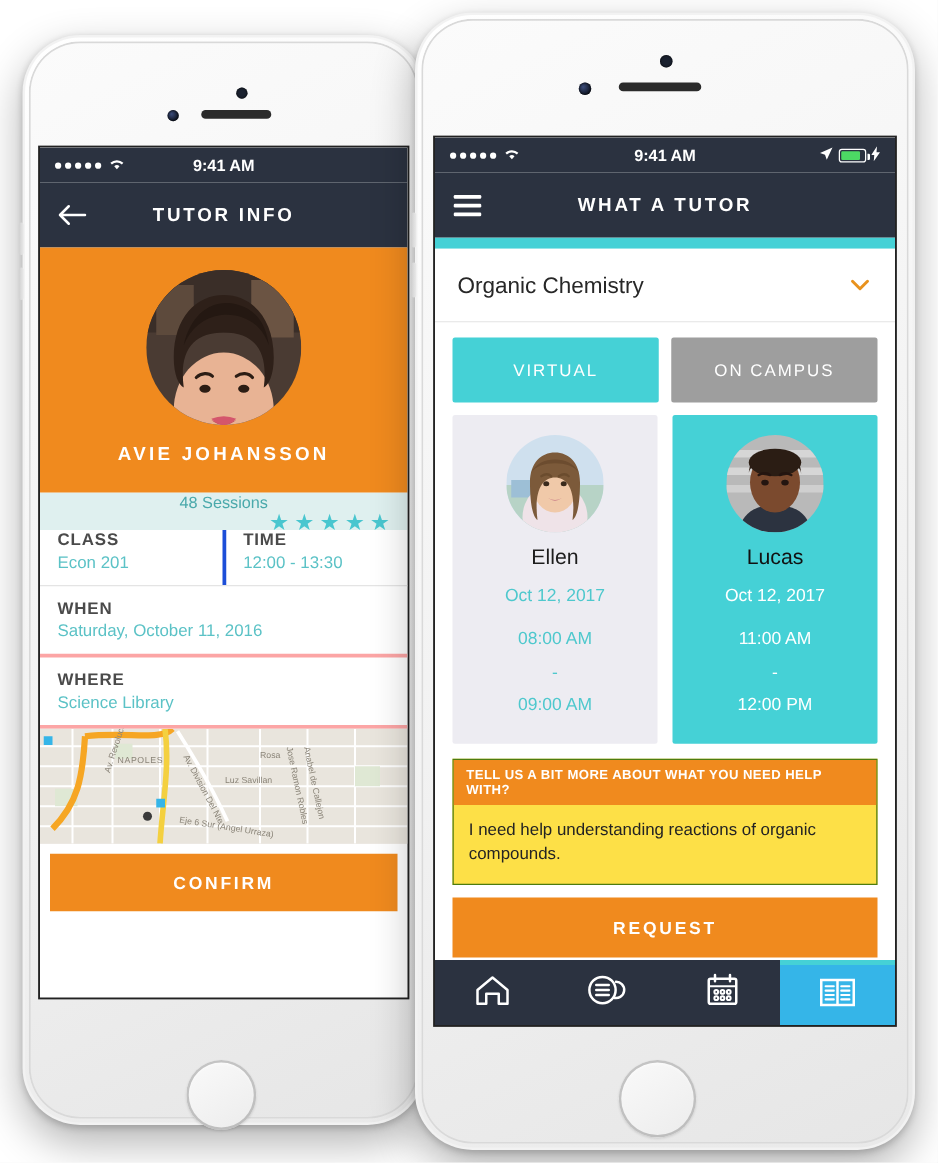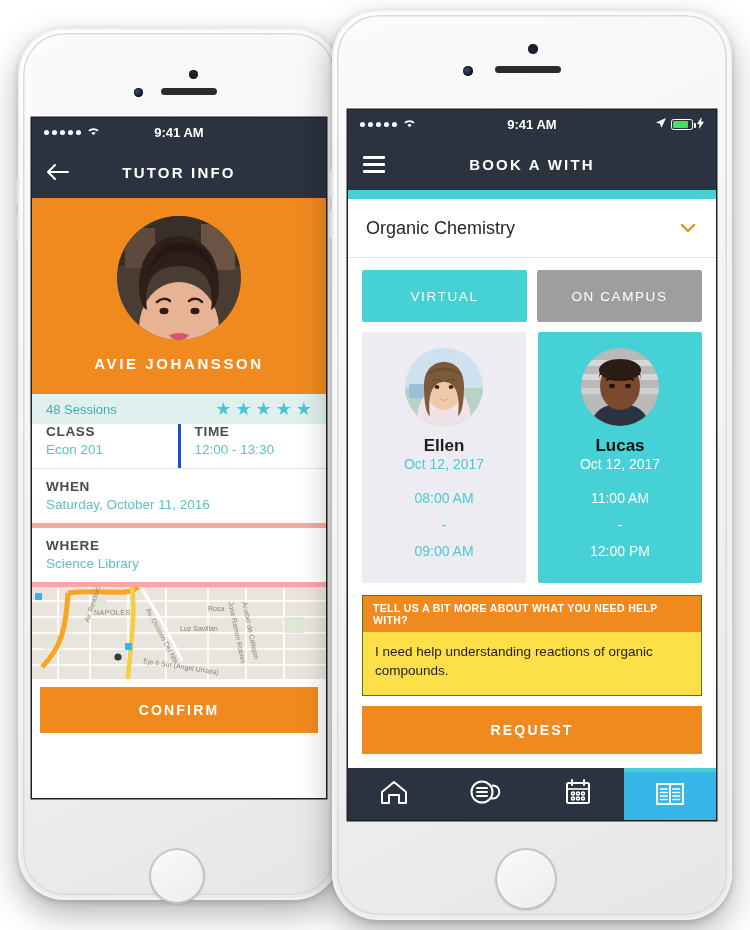--- a/index.html
+++ b/index.html
@@ -318,7 +318,7 @@
           <span></span>
         </div>
     </div>
-    <div class="navtitle">BOOK A WITH</div>
+    <div class="navtitle">WHAT A TUTOR</div>
   </div>
 
   <div class="accent"></div>

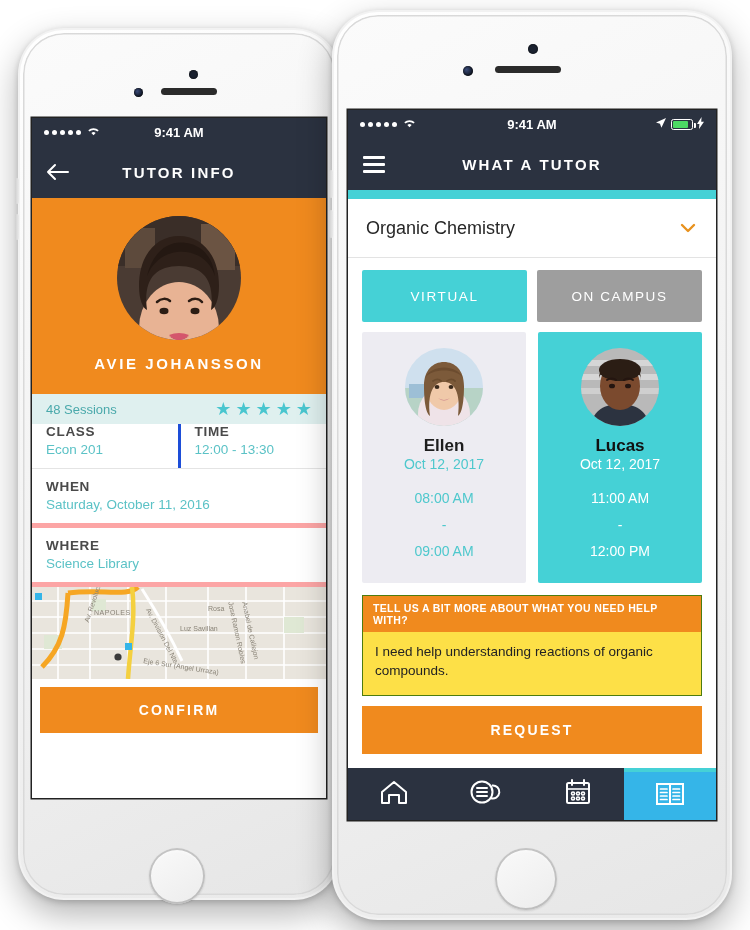--- a/index.html
+++ b/index.html
@@ -78,7 +78,7 @@
              font-size:15px;font-weight:bold;letter-spacing:2.6px;}
 
   .sessbar{height:30px;background:#dff0ef;display:flex;align-items:center;
-           padding:0 14px;}
+           padding:0 14px;flex-direction:column;}
   .sessbar .txt{color:#4aa9ab;font-size:13px;}
   .stars{margin-left:auto;display:flex;gap:4px;color:#49c6cf;font-size:18px;line-height:1;}
 

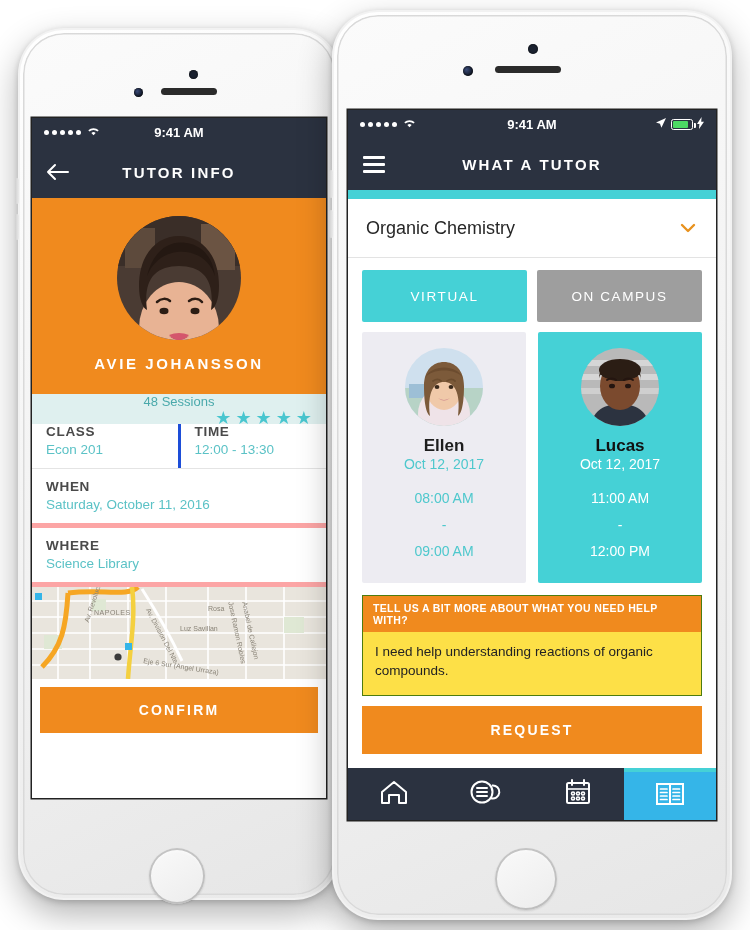--- a/index.html
+++ b/index.html
@@ -117,7 +117,7 @@
   .card.idle{background:#edecf2;}
   .card.sel{background:#45D1D6;}
   .card .pic{width:78px;height:78px;border-radius:50%;margin:0 auto 10px;overflow:hidden;}
-  .card .cname{font-size:17px;color:#1d1d1d;font-weight:bold;}
+  .card .cname{font-size:17px;color:#1d1d1d;margin-bottom:12px;}
   .card.sel .cname{color:#111;}
   .card .cdate{font-size:14px;color:#4ec8cd;margin-bottom:13px;}
   .card.sel .cdate{color:#ffffff;}

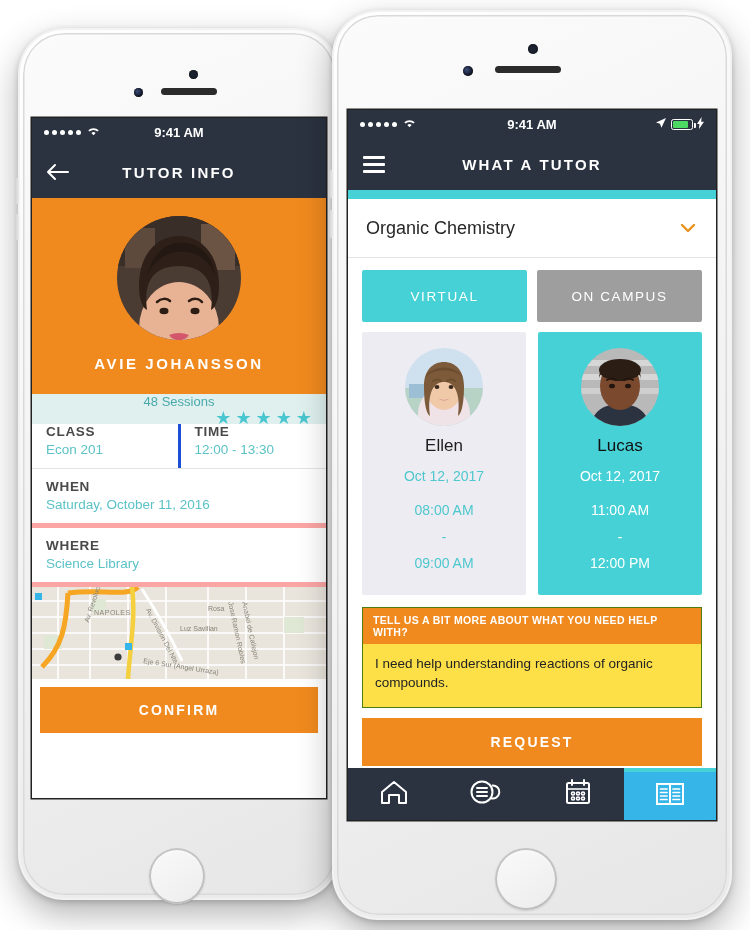--- a/index.html
+++ b/index.html
@@ -83,7 +83,7 @@
   .stars{margin-left:auto;display:flex;gap:4px;color:#49c6cf;font-size:18px;line-height:1;}
 
   .rows{background:#fff;}
-  .row{border-bottom:5px solid #fca5a5;padding:10px 14px 11px;}
+  .row{border-bottom:3px solid #fca5a5;padding:10px 14px 11px;}
   .row-split{display:flex;border-bottom:1px solid #e4e4e4;}
   .row-split .cell{flex:1;padding:0 14px 11px;}
   .row-split .cell+.cell{border-left:3px solid #1d4ed8;}

